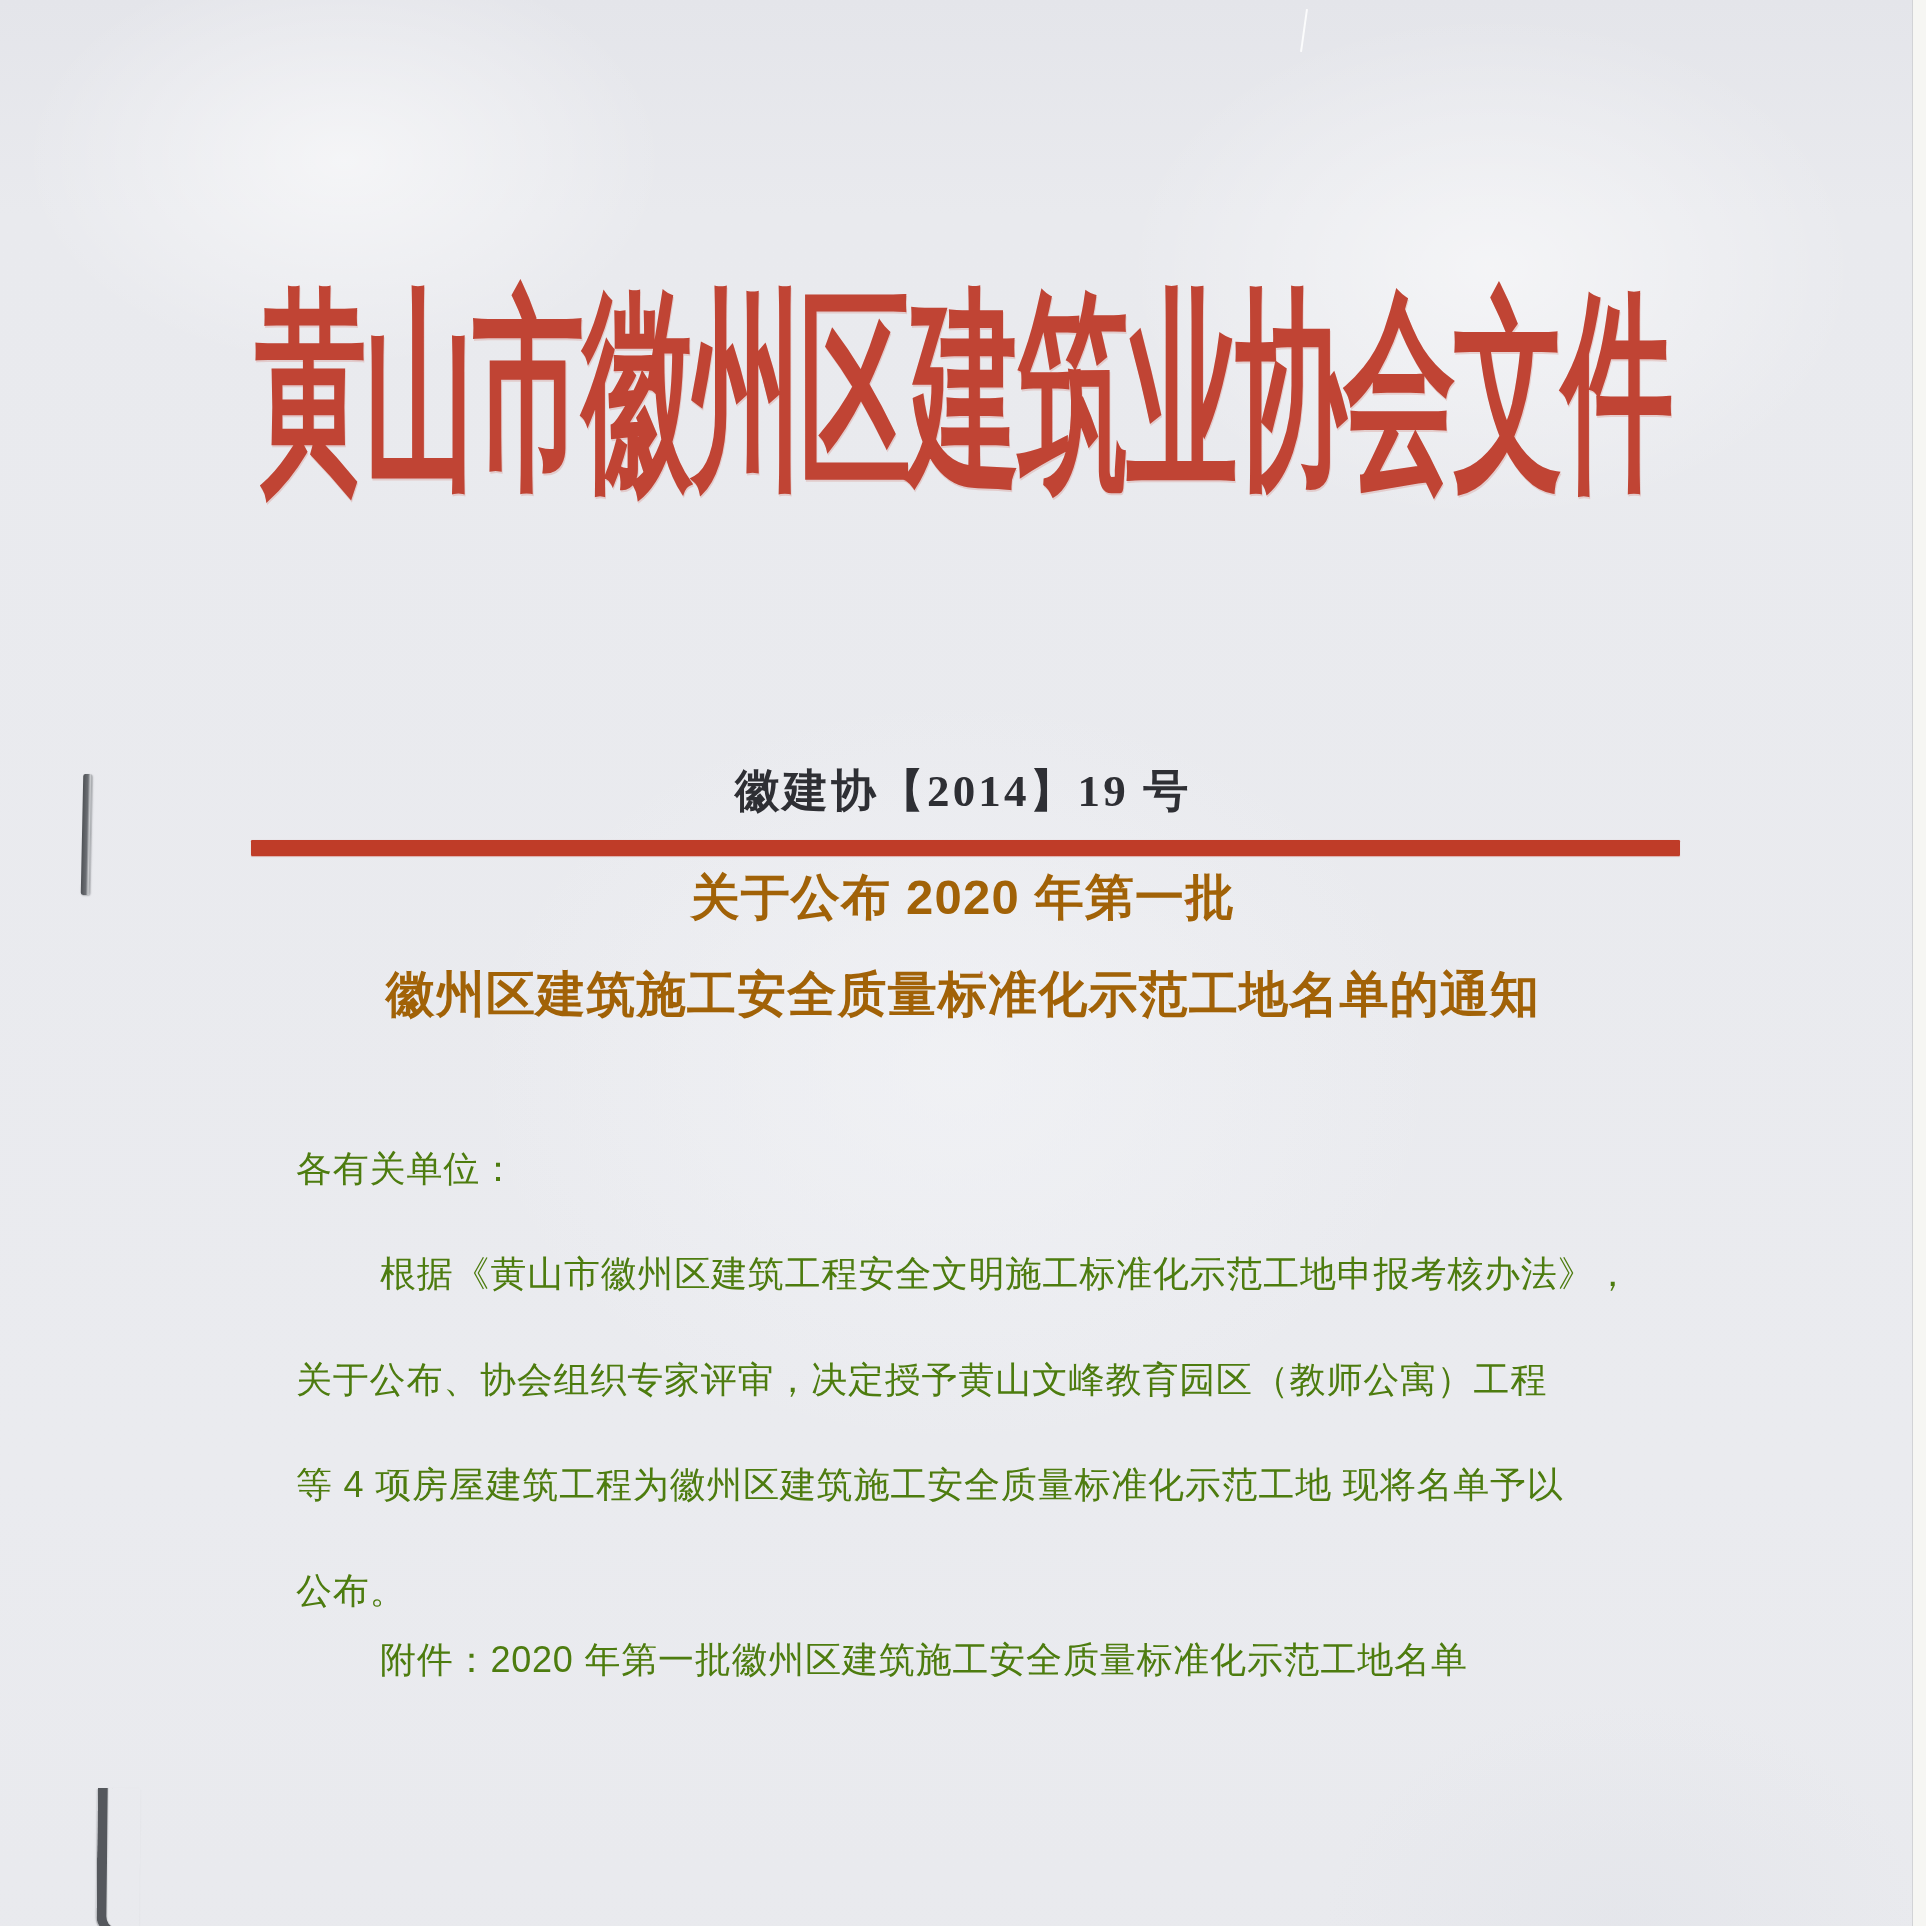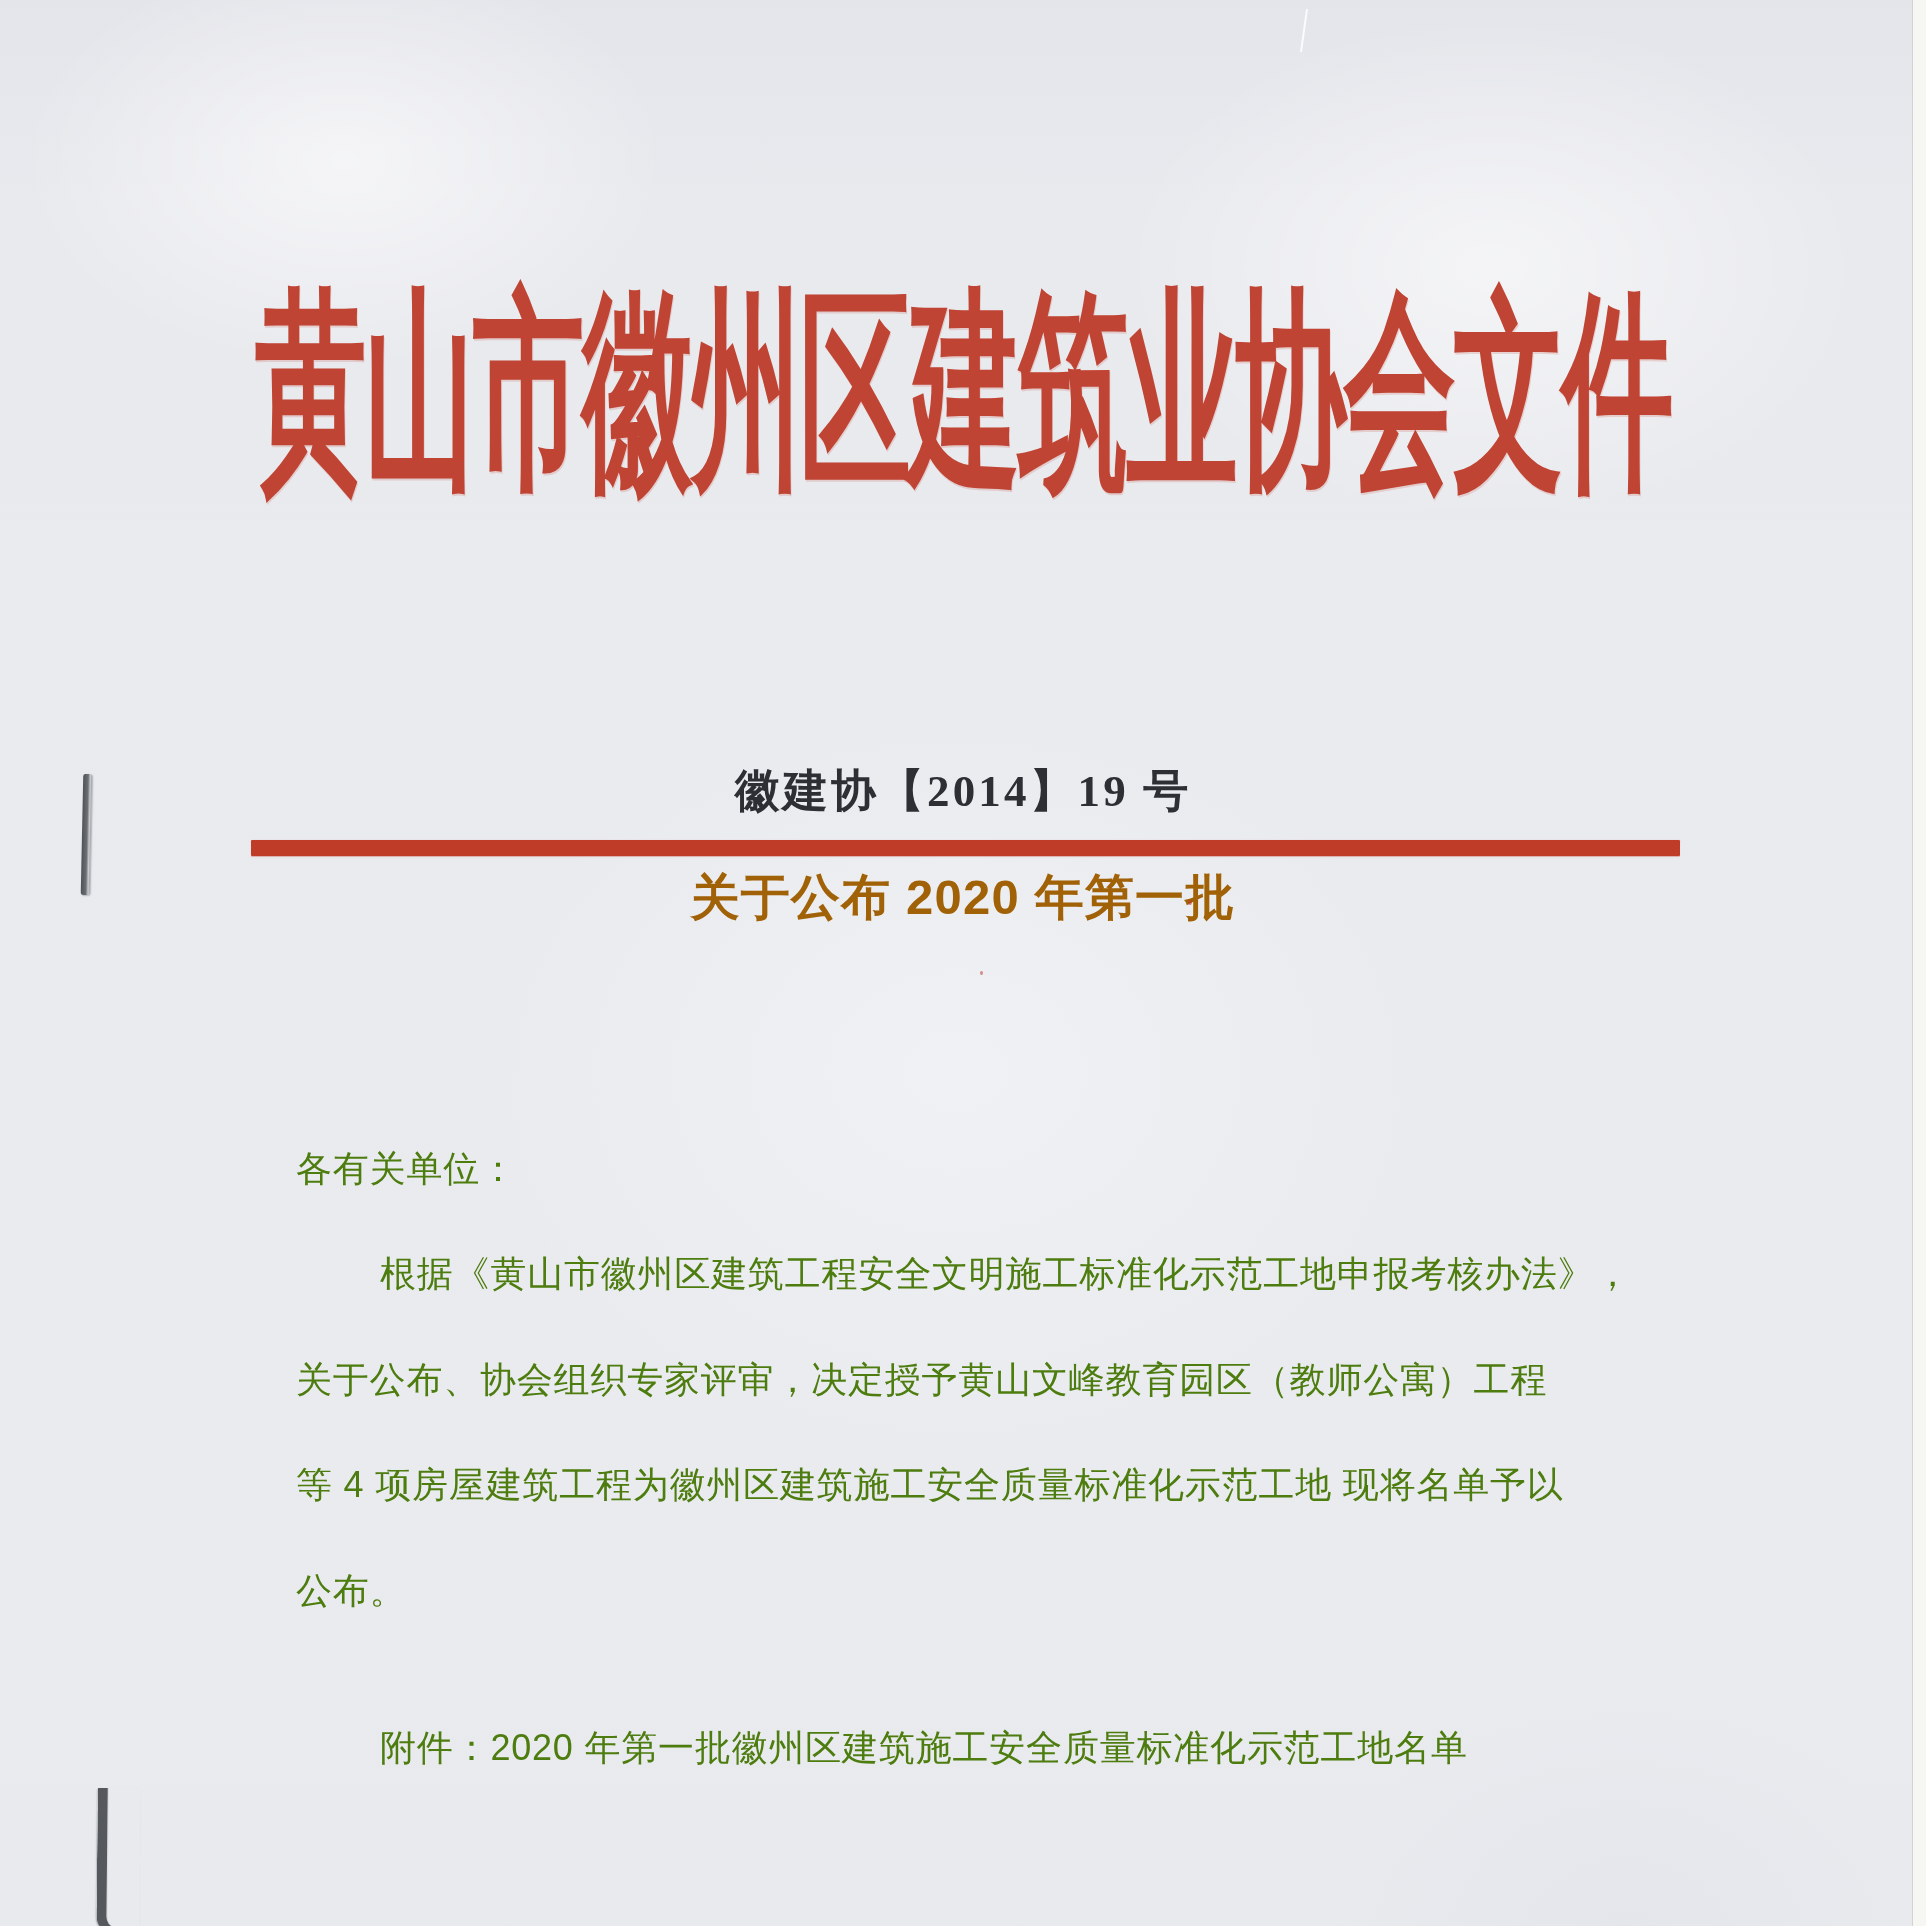--- a/index.html
+++ b/index.html
@@ -82,6 +82,7 @@
   <div class="abs redrule"></div>
 
   <div class="abs subject l1">关于公布 2020 年第一批</div>
+  <div class="abs subject l2">徽州区建筑施工安全质量标准化示范工地名单的通知</div>
 
   <div class="abs bodyline" style="left:296px;top:1149px;">各有关单位：</div>
   <div class="abs bodyline" style="left:380px;top:1254px;">根据《黄山市徽州区建筑工程安全文明施工标准化示范工地申报考核办法》，</div>

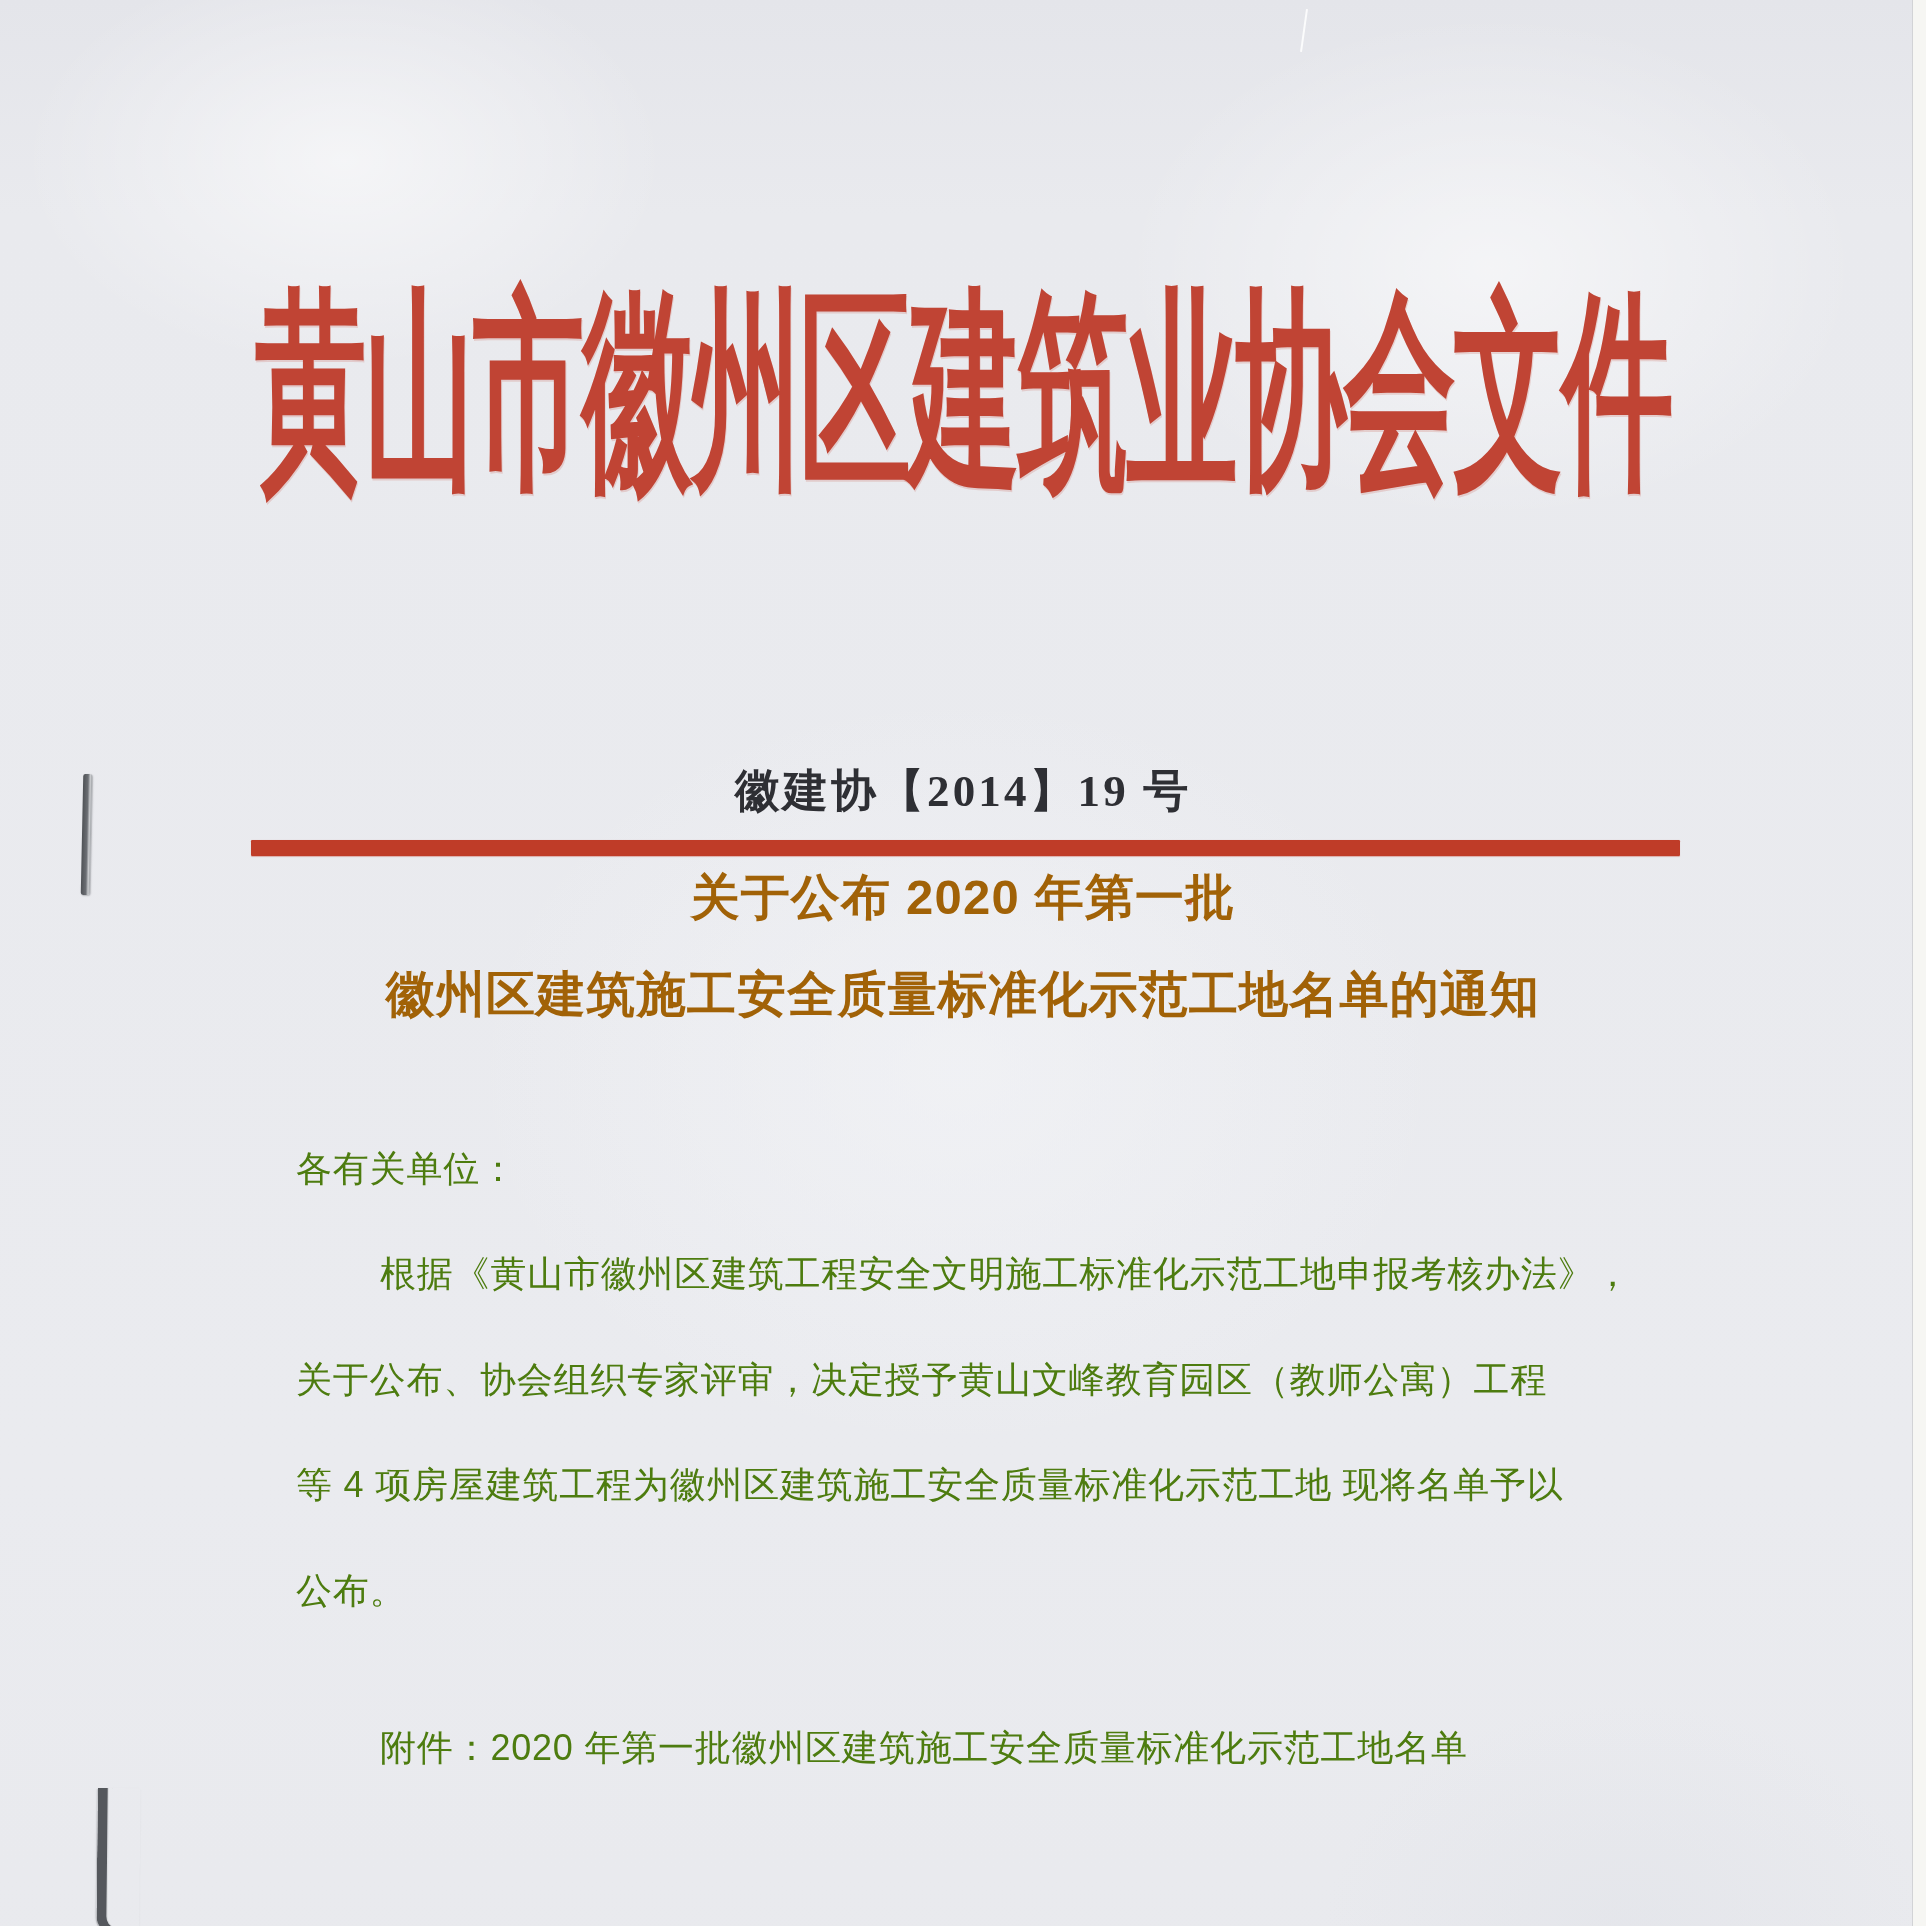--- a/index.html
+++ b/index.html
@@ -89,7 +89,7 @@
   <div class="abs bodyline" style="left:296px;top:1360px;">关于公布、协会组织专家评审，决定授予黄山文峰教育园区（教师公寓）工程</div>
   <div class="abs bodyline" style="left:296px;top:1465px;">等 4 项房屋建筑工程为徽州区建筑施工安全质量标准化示范工地 现将名单予以</div>
   <div class="abs bodyline" style="left:296px;top:1571px;">公布。</div>
-  <div class="abs bodyline" style="left:380px;top:1728px;">附件：2020 年第一批徽州区建筑施工安全质量标准化示范工地名单</div>
+  <div class="abs bodyline" style="left:380px;top:1640px;">附件：2020 年第一批徽州区建筑施工安全质量标准化示范工地名单</div>
 
   <div class="abs staple-top"></div>
   <div class="abs staple-mid"></div>

